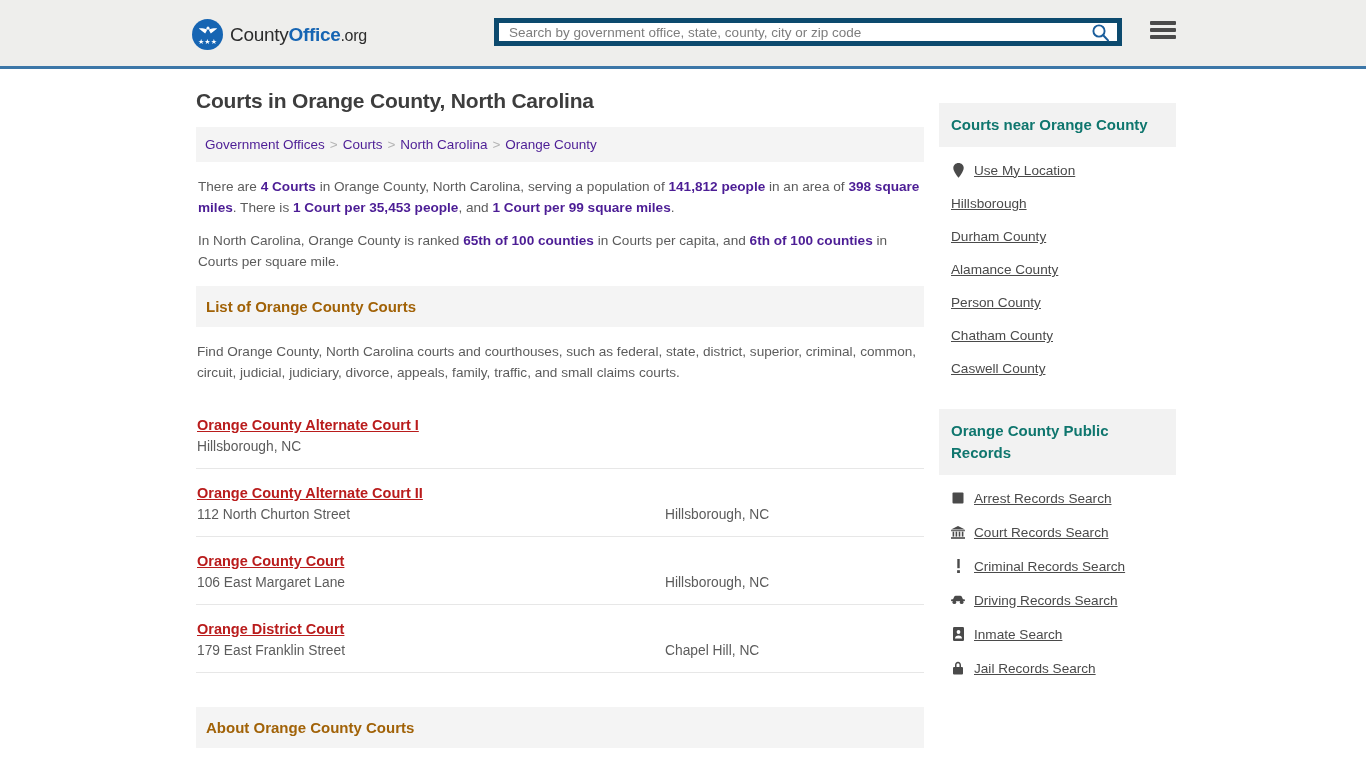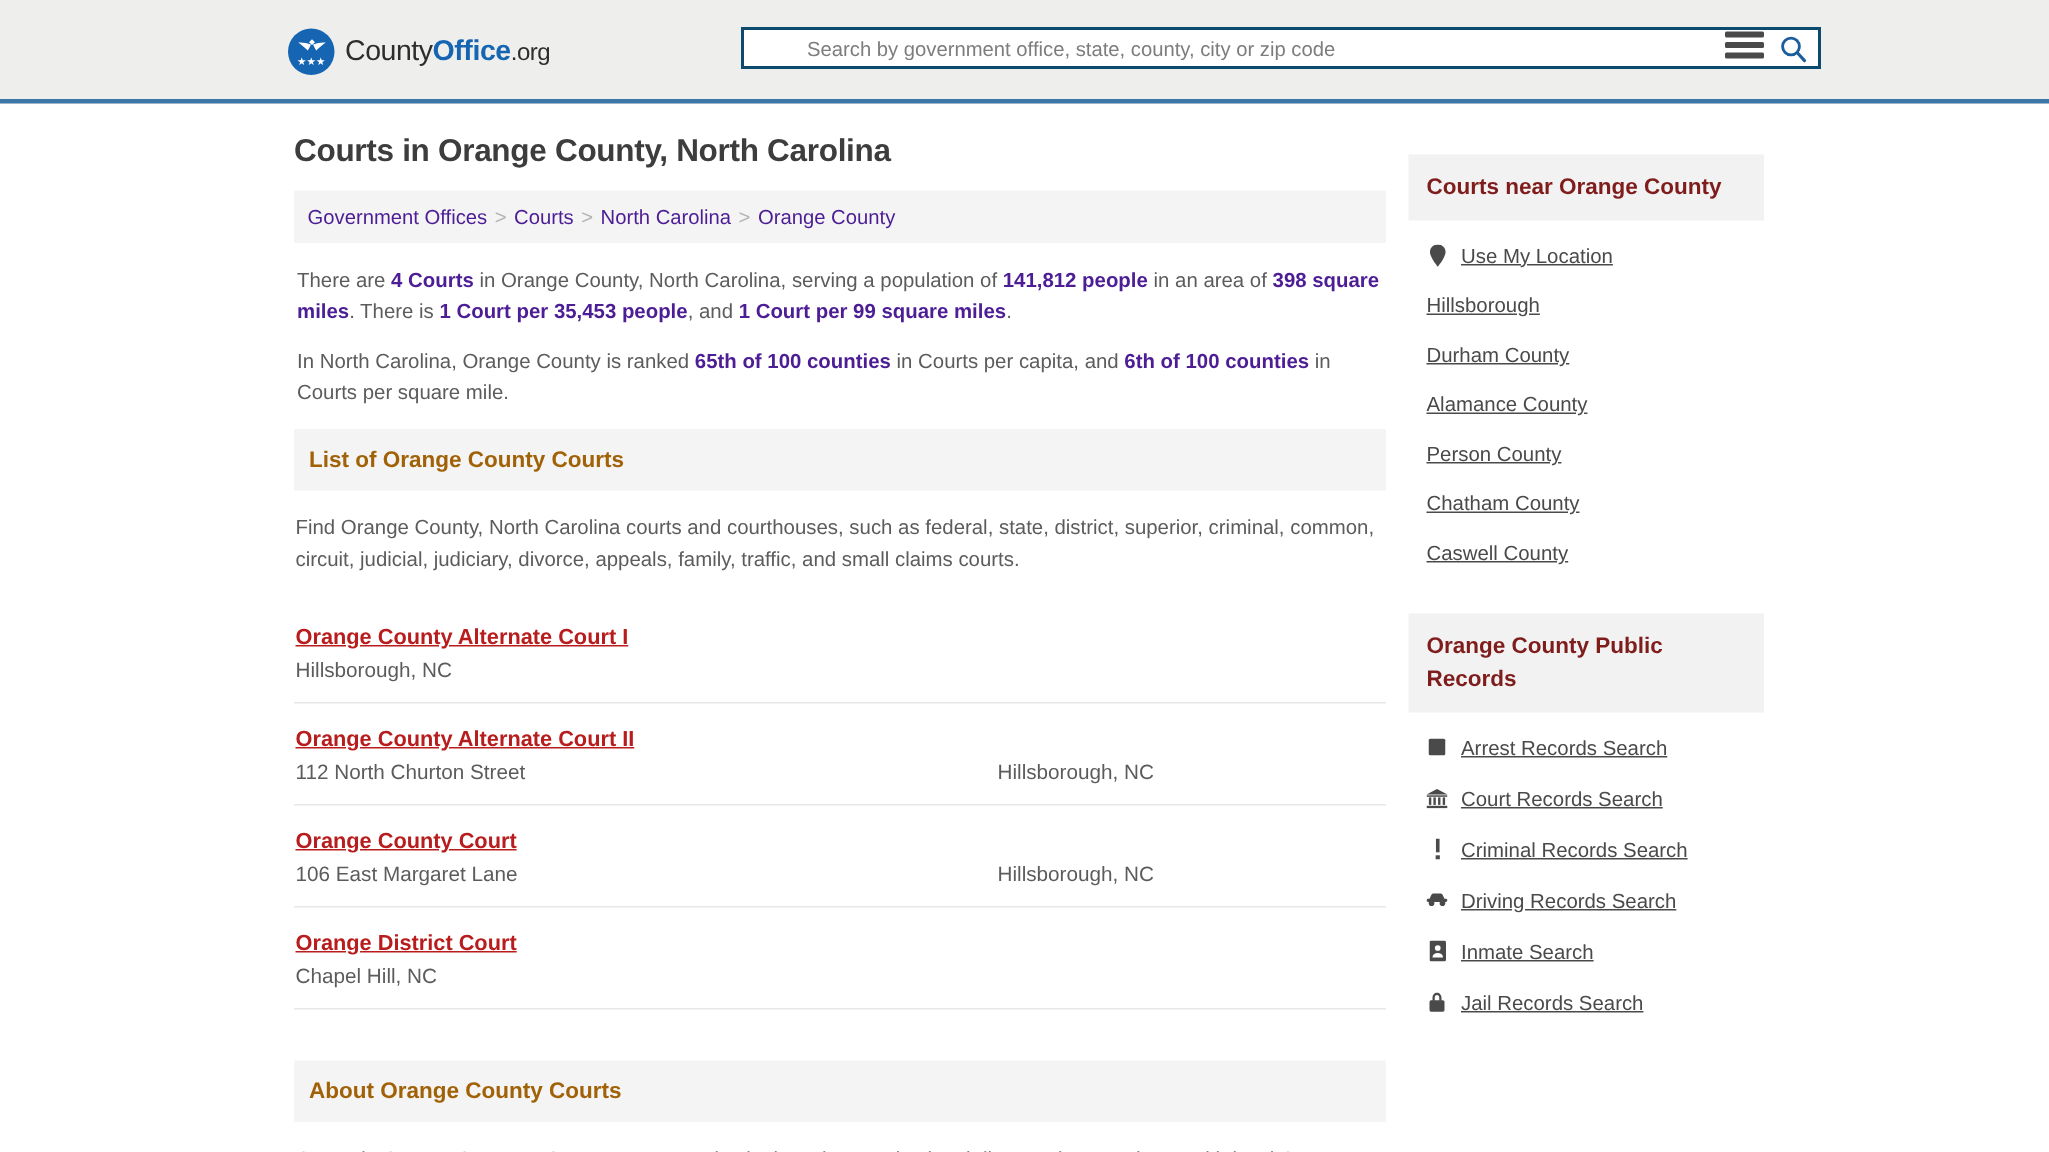--- a/index.html
+++ b/index.html
@@ -67,13 +67,12 @@
     position: absolute;
     left: 494px;
     top: 18px;
-    width: 720px;
+    width: 628px;
     height: 28px;
     background: #ffffff;
-    border: 2px solid #0c4a6e;
-    display: flex;
-    align-items: center;
-    padding-left: 32px;
+    border: 5px solid #0c4a6e;
+    display: flex;
+    align-items: center;
   }
   .search-input {
     flex: 1;

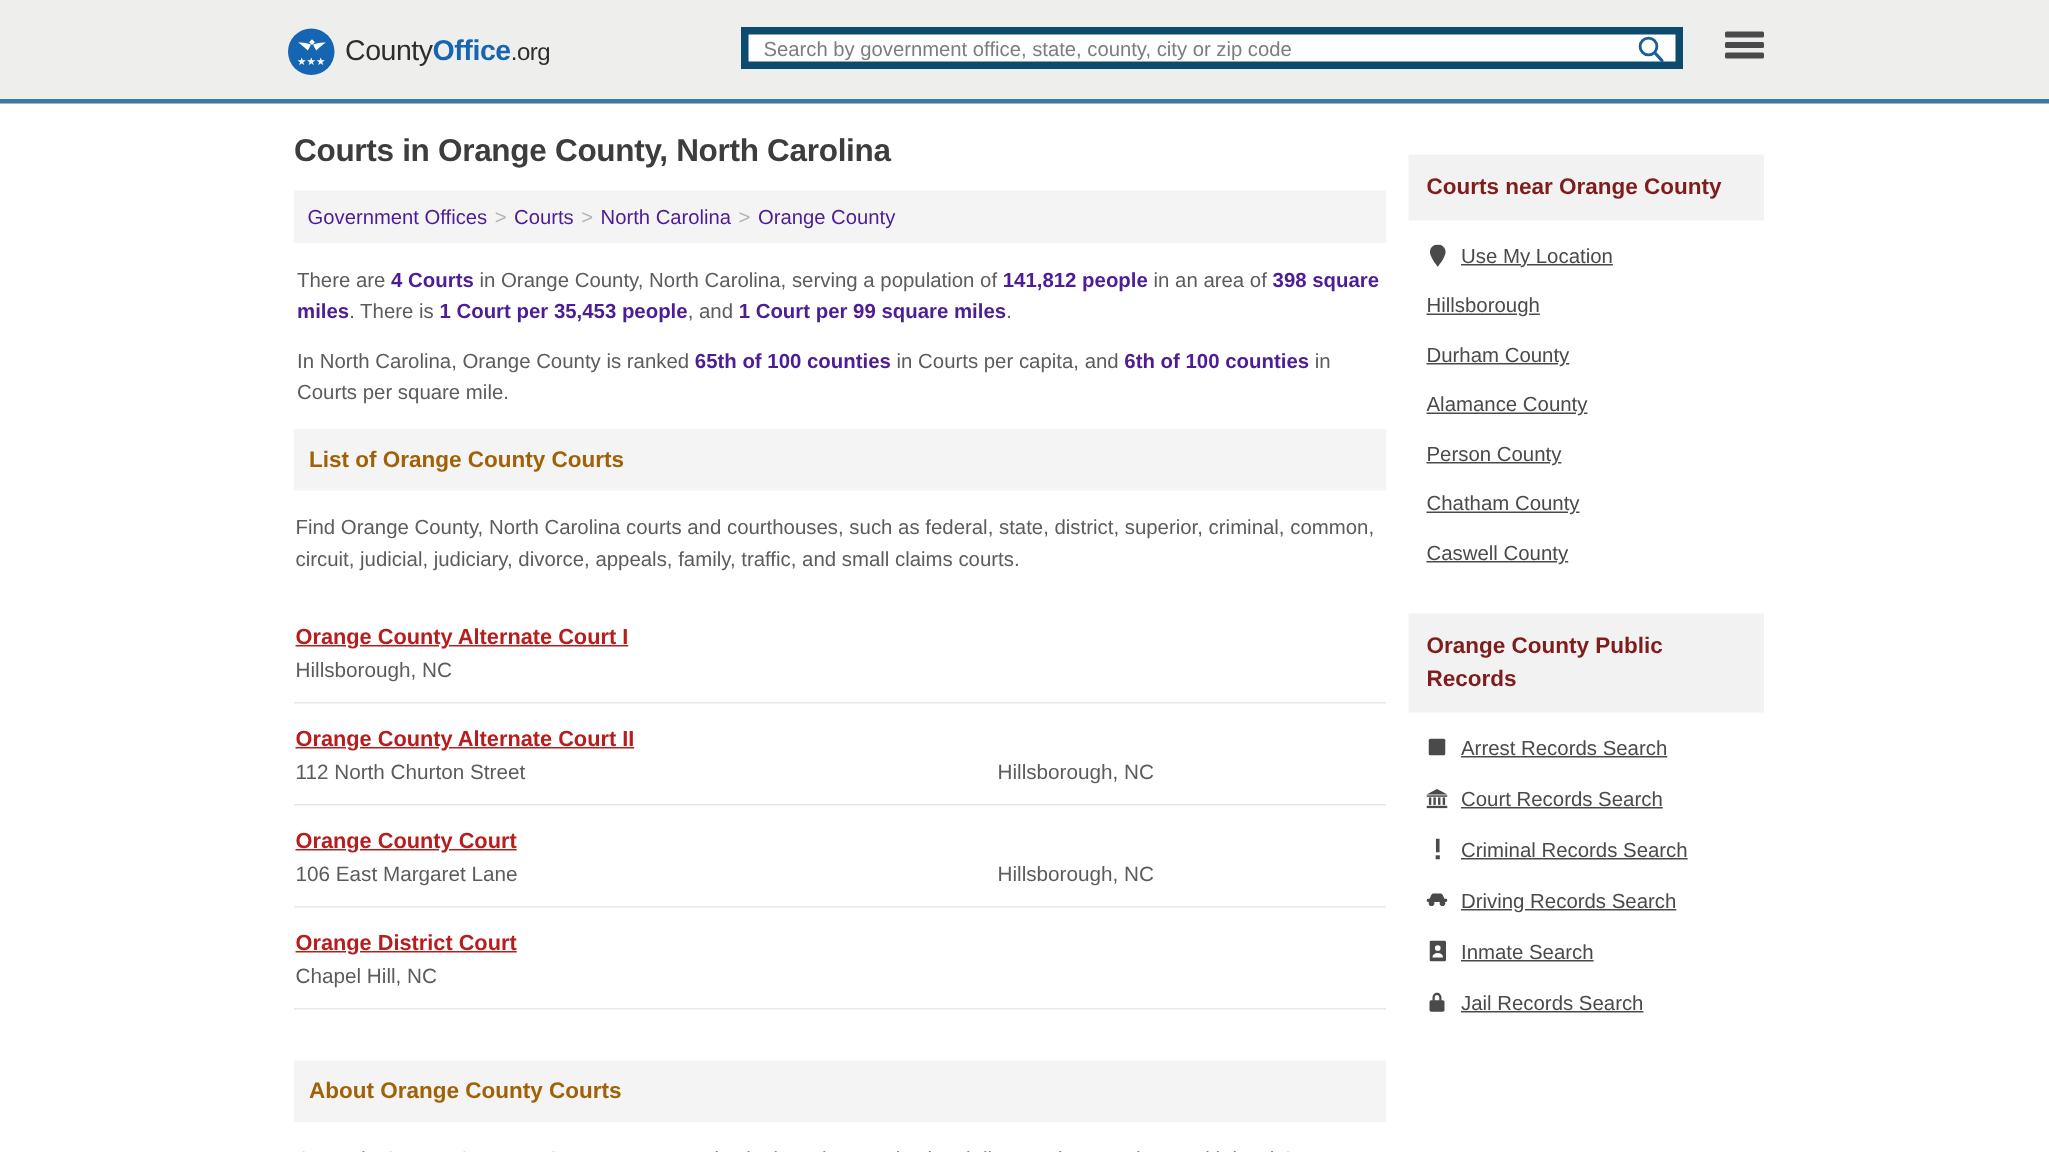--- a/index.html
+++ b/index.html
@@ -209,7 +209,7 @@
     padding: 11px 12px;
     font-size: 15px;
     font-weight: bold;
-    color: #7f1d1d;
+    color: #0f766e;
     line-height: 22px;
   }
   .side-list { padding: 6px 0 0 0; }

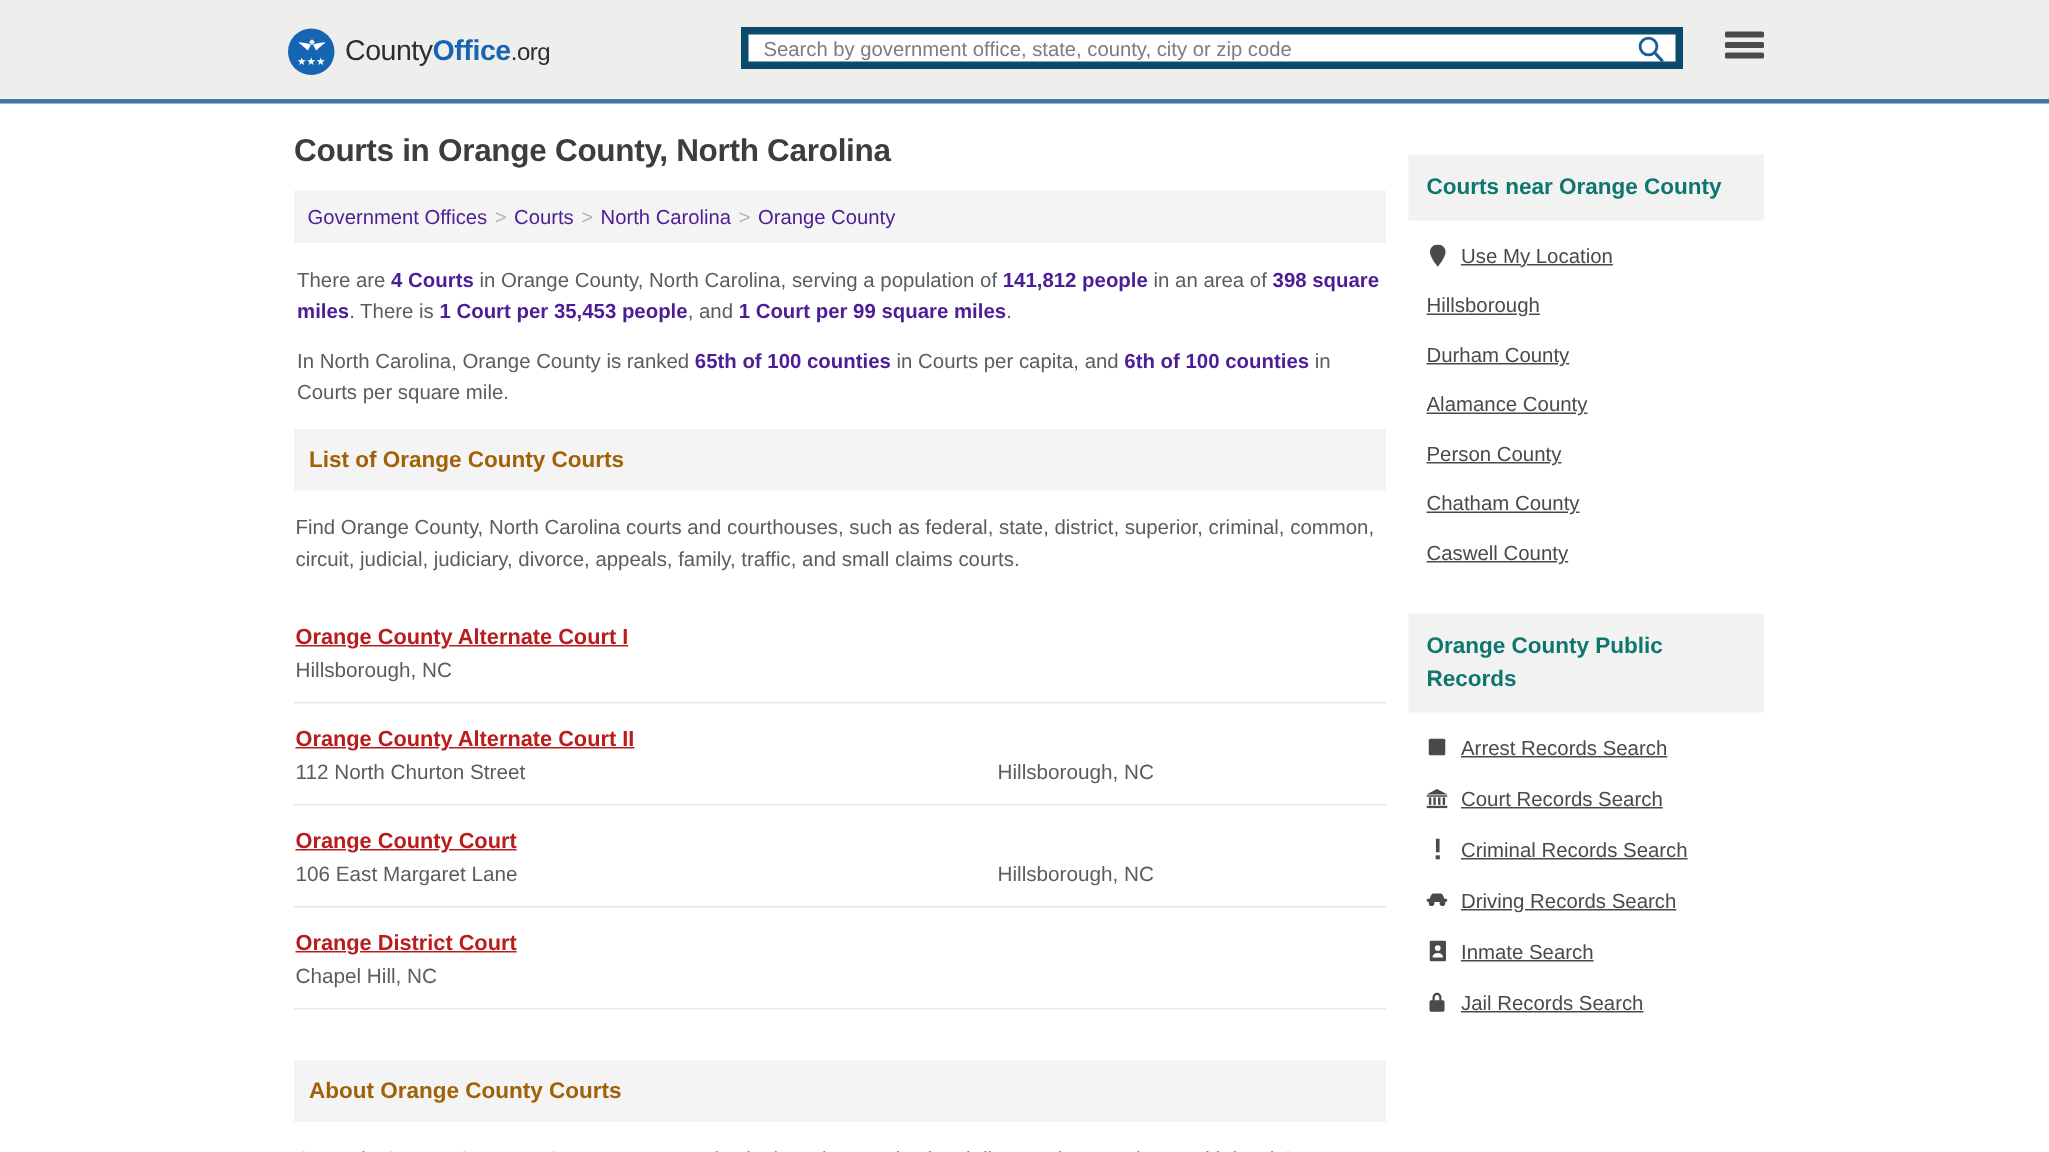--- a/index.html
+++ b/index.html
@@ -316,6 +316,7 @@
         <div class="court-row">
           <span class="court-name">Orange District Court</span>
           <div class="court-detail">
+            <span class="court-addr">179 East Franklin Street</span>
             <span class="court-city">Chapel Hill, NC</span>
           </div>
         </div>

